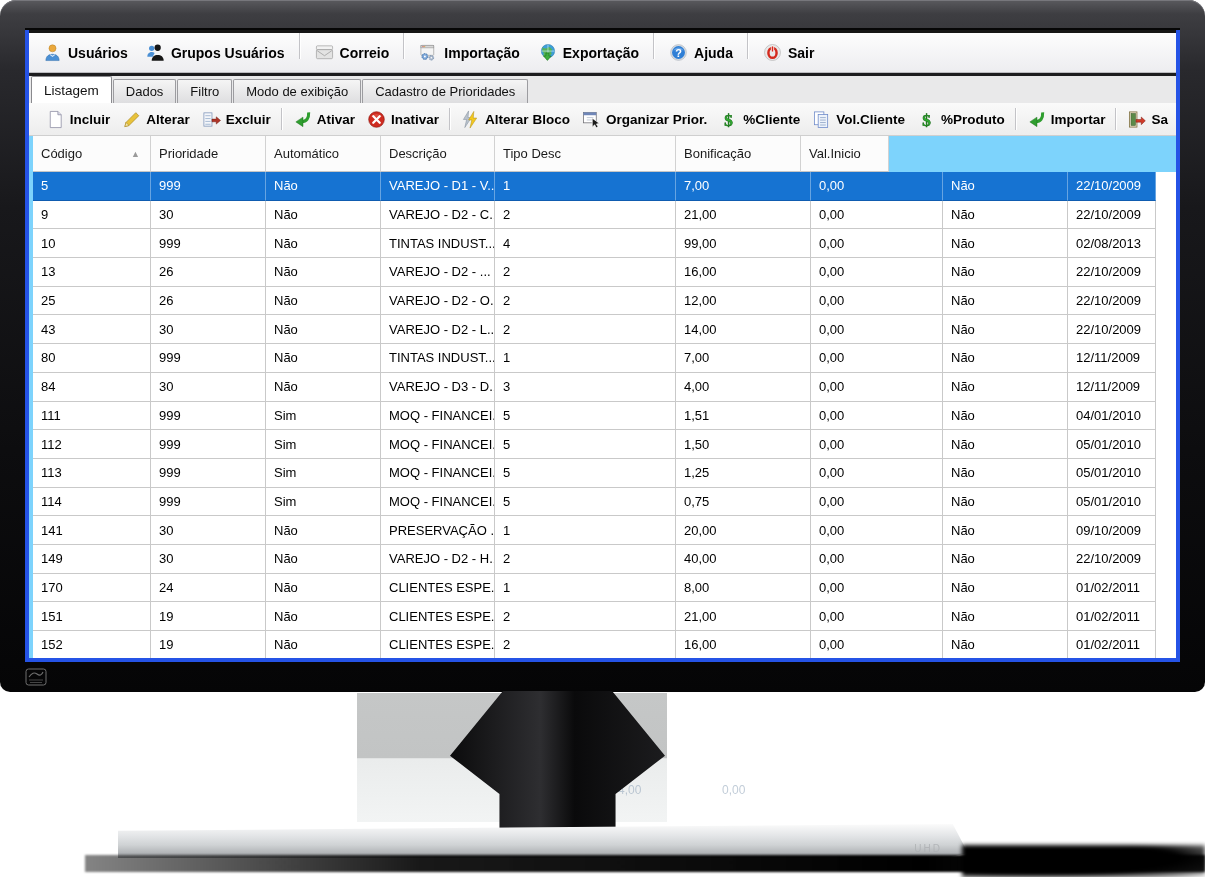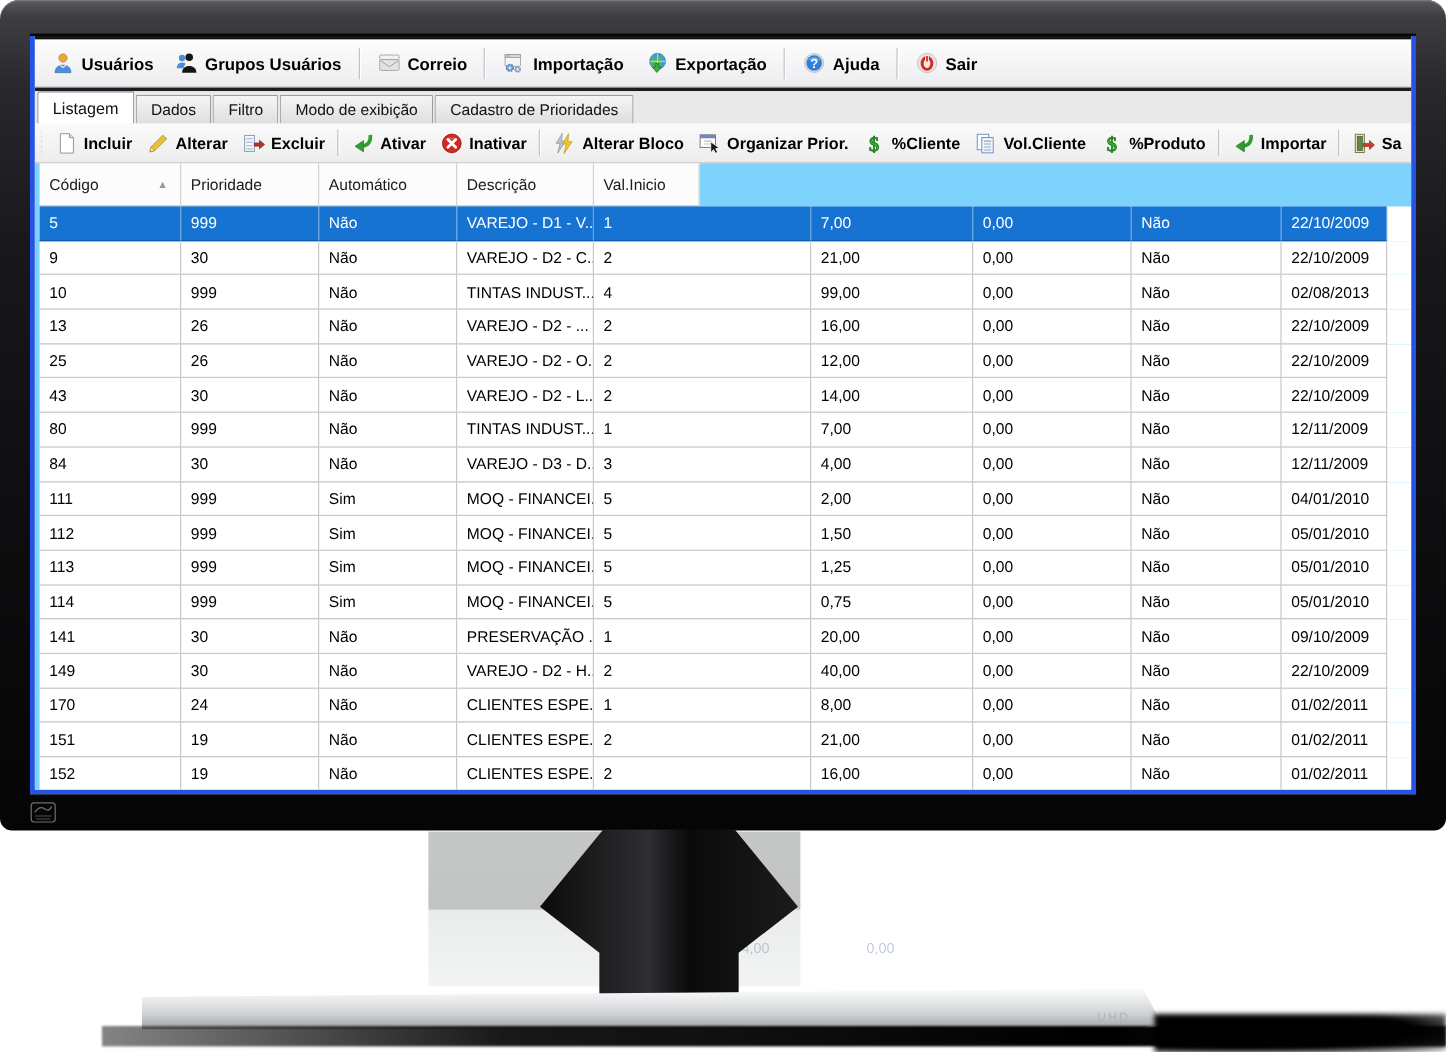--- a/index.html
+++ b/index.html
@@ -33,7 +33,7 @@
     border-bottom:4px solid var(--window-border,#2553e6);background:#fff;overflow:hidden;}
   .win-topstrip{height:3px;background:#161616;}
   
-  .toolbar-top{height:40px;display:flex;align-items:center;padding:0 6px;gap:2px;
+  .toolbar-top{height:40px;display:flex;padding:0 6px;gap:2px;
     background:linear-gradient(180deg,#fdfdfd,#ededf0);border-bottom:1px solid #bcbcc0;}
   .tt-item{display:flex;align-items:center;gap:6px;padding:4px 8px;border-radius:3px;cursor:default;}
   .tt-item .lbl{font-size:14px;font-weight:600;color:#000;white-space:nowrap;}

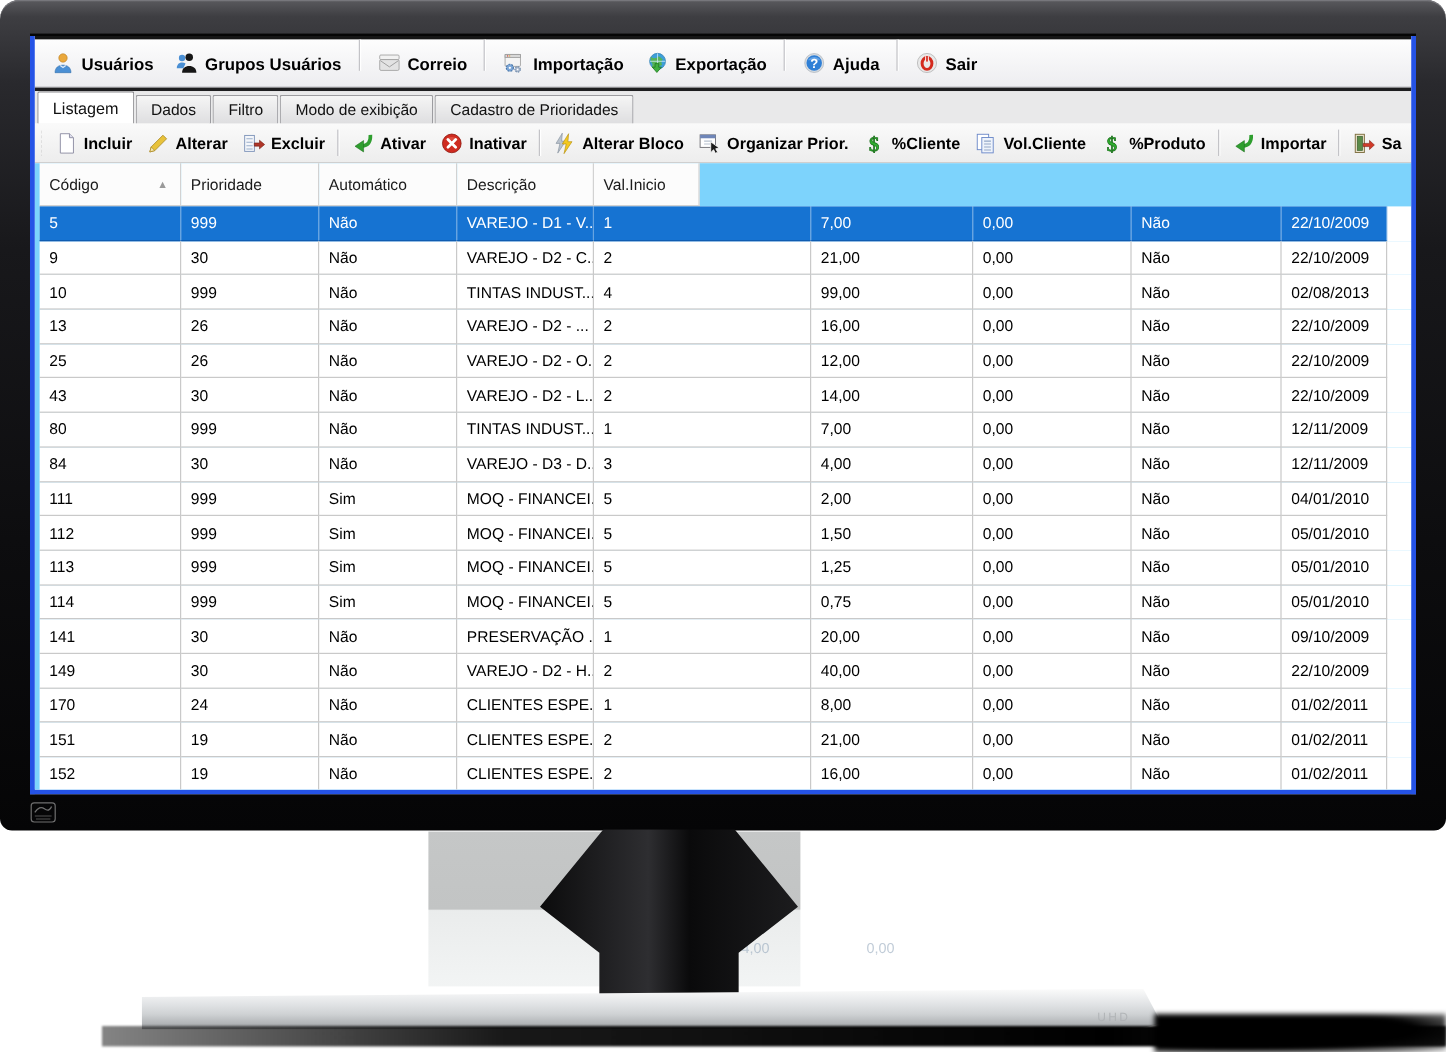--- a/index.html
+++ b/index.html
@@ -318,6 +318,9 @@
           <div class="hcell c3">
               <span>Descrição</span>
             </div>
+          <div class="hcell c4">
+              <span>Tipo Desc</span>
+            </div>
           <div class="hcell c8">
               <span>Val.Inicio</span>
             </div>

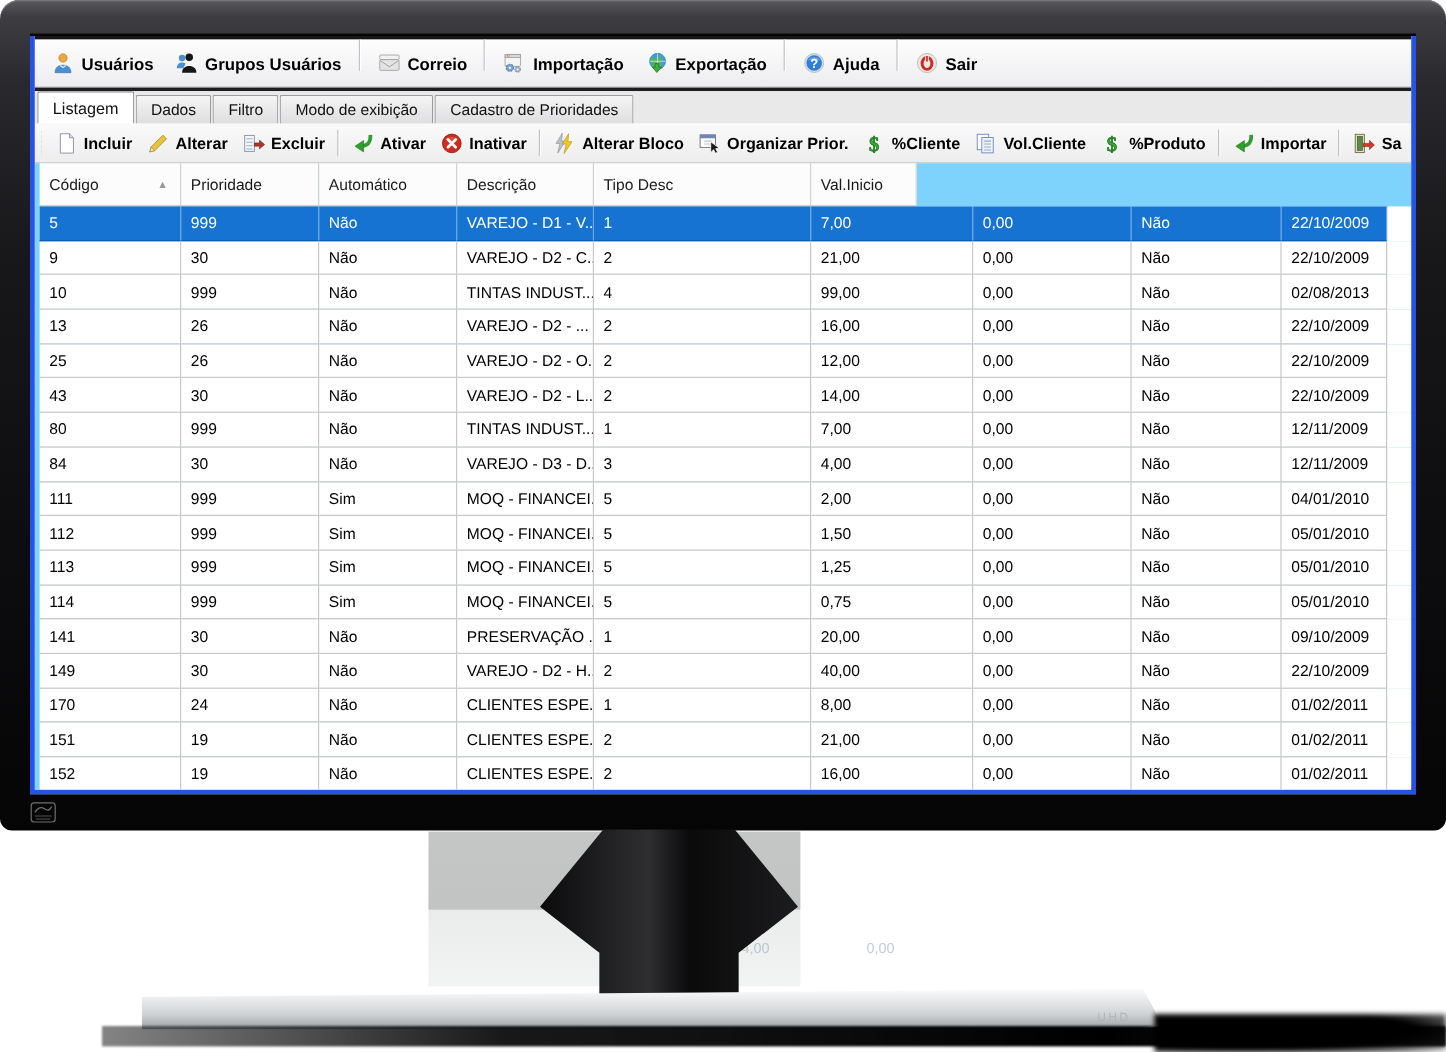--- a/index.html
+++ b/index.html
@@ -321,6 +321,9 @@
           <div class="hcell c4">
               <span>Tipo Desc</span>
             </div>
+          <div class="hcell c7">
+              <span>Bonificação</span>
+            </div>
           <div class="hcell c8">
               <span>Val.Inicio</span>
             </div>

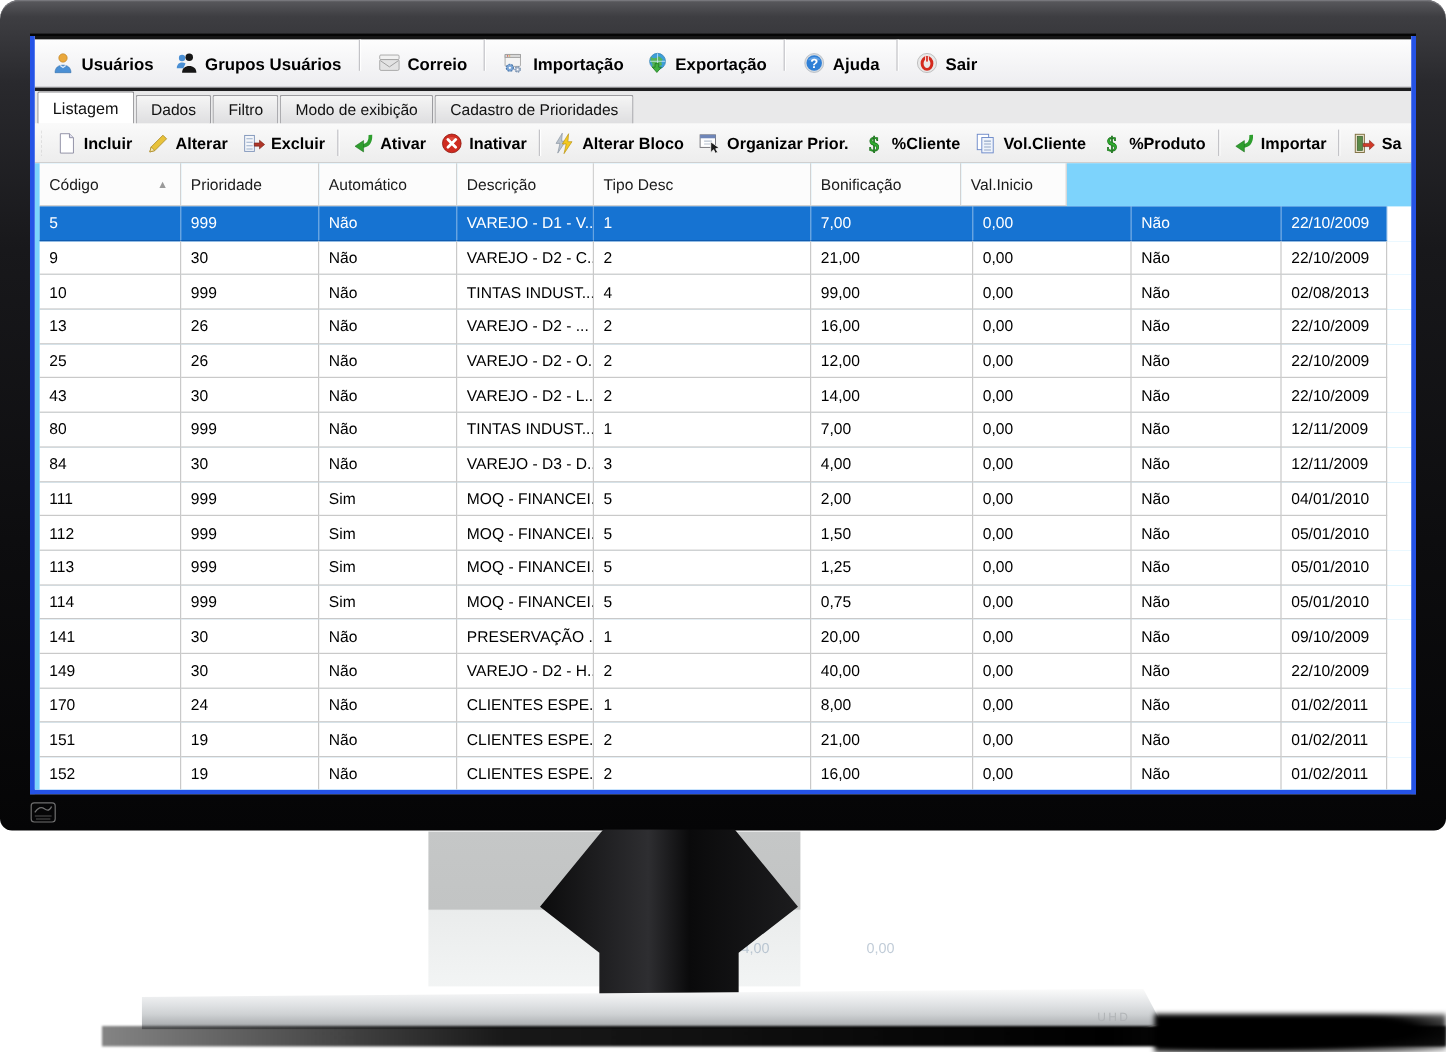--- a/index.html
+++ b/index.html
@@ -423,7 +423,7 @@
               <div class="cell c2">Sim</div>
               <div class="cell c3">MOQ - FINANCEI...</div>
               <div class="cell c4">5</div>
-              <div class="cell c5">2,00</div>
+              <div class="cell c5">1,51</div>
               <div class="cell c6">0,00</div>
               <div class="cell c7">Não</div>
               <div class="cell c8">04/01/2010</div>

